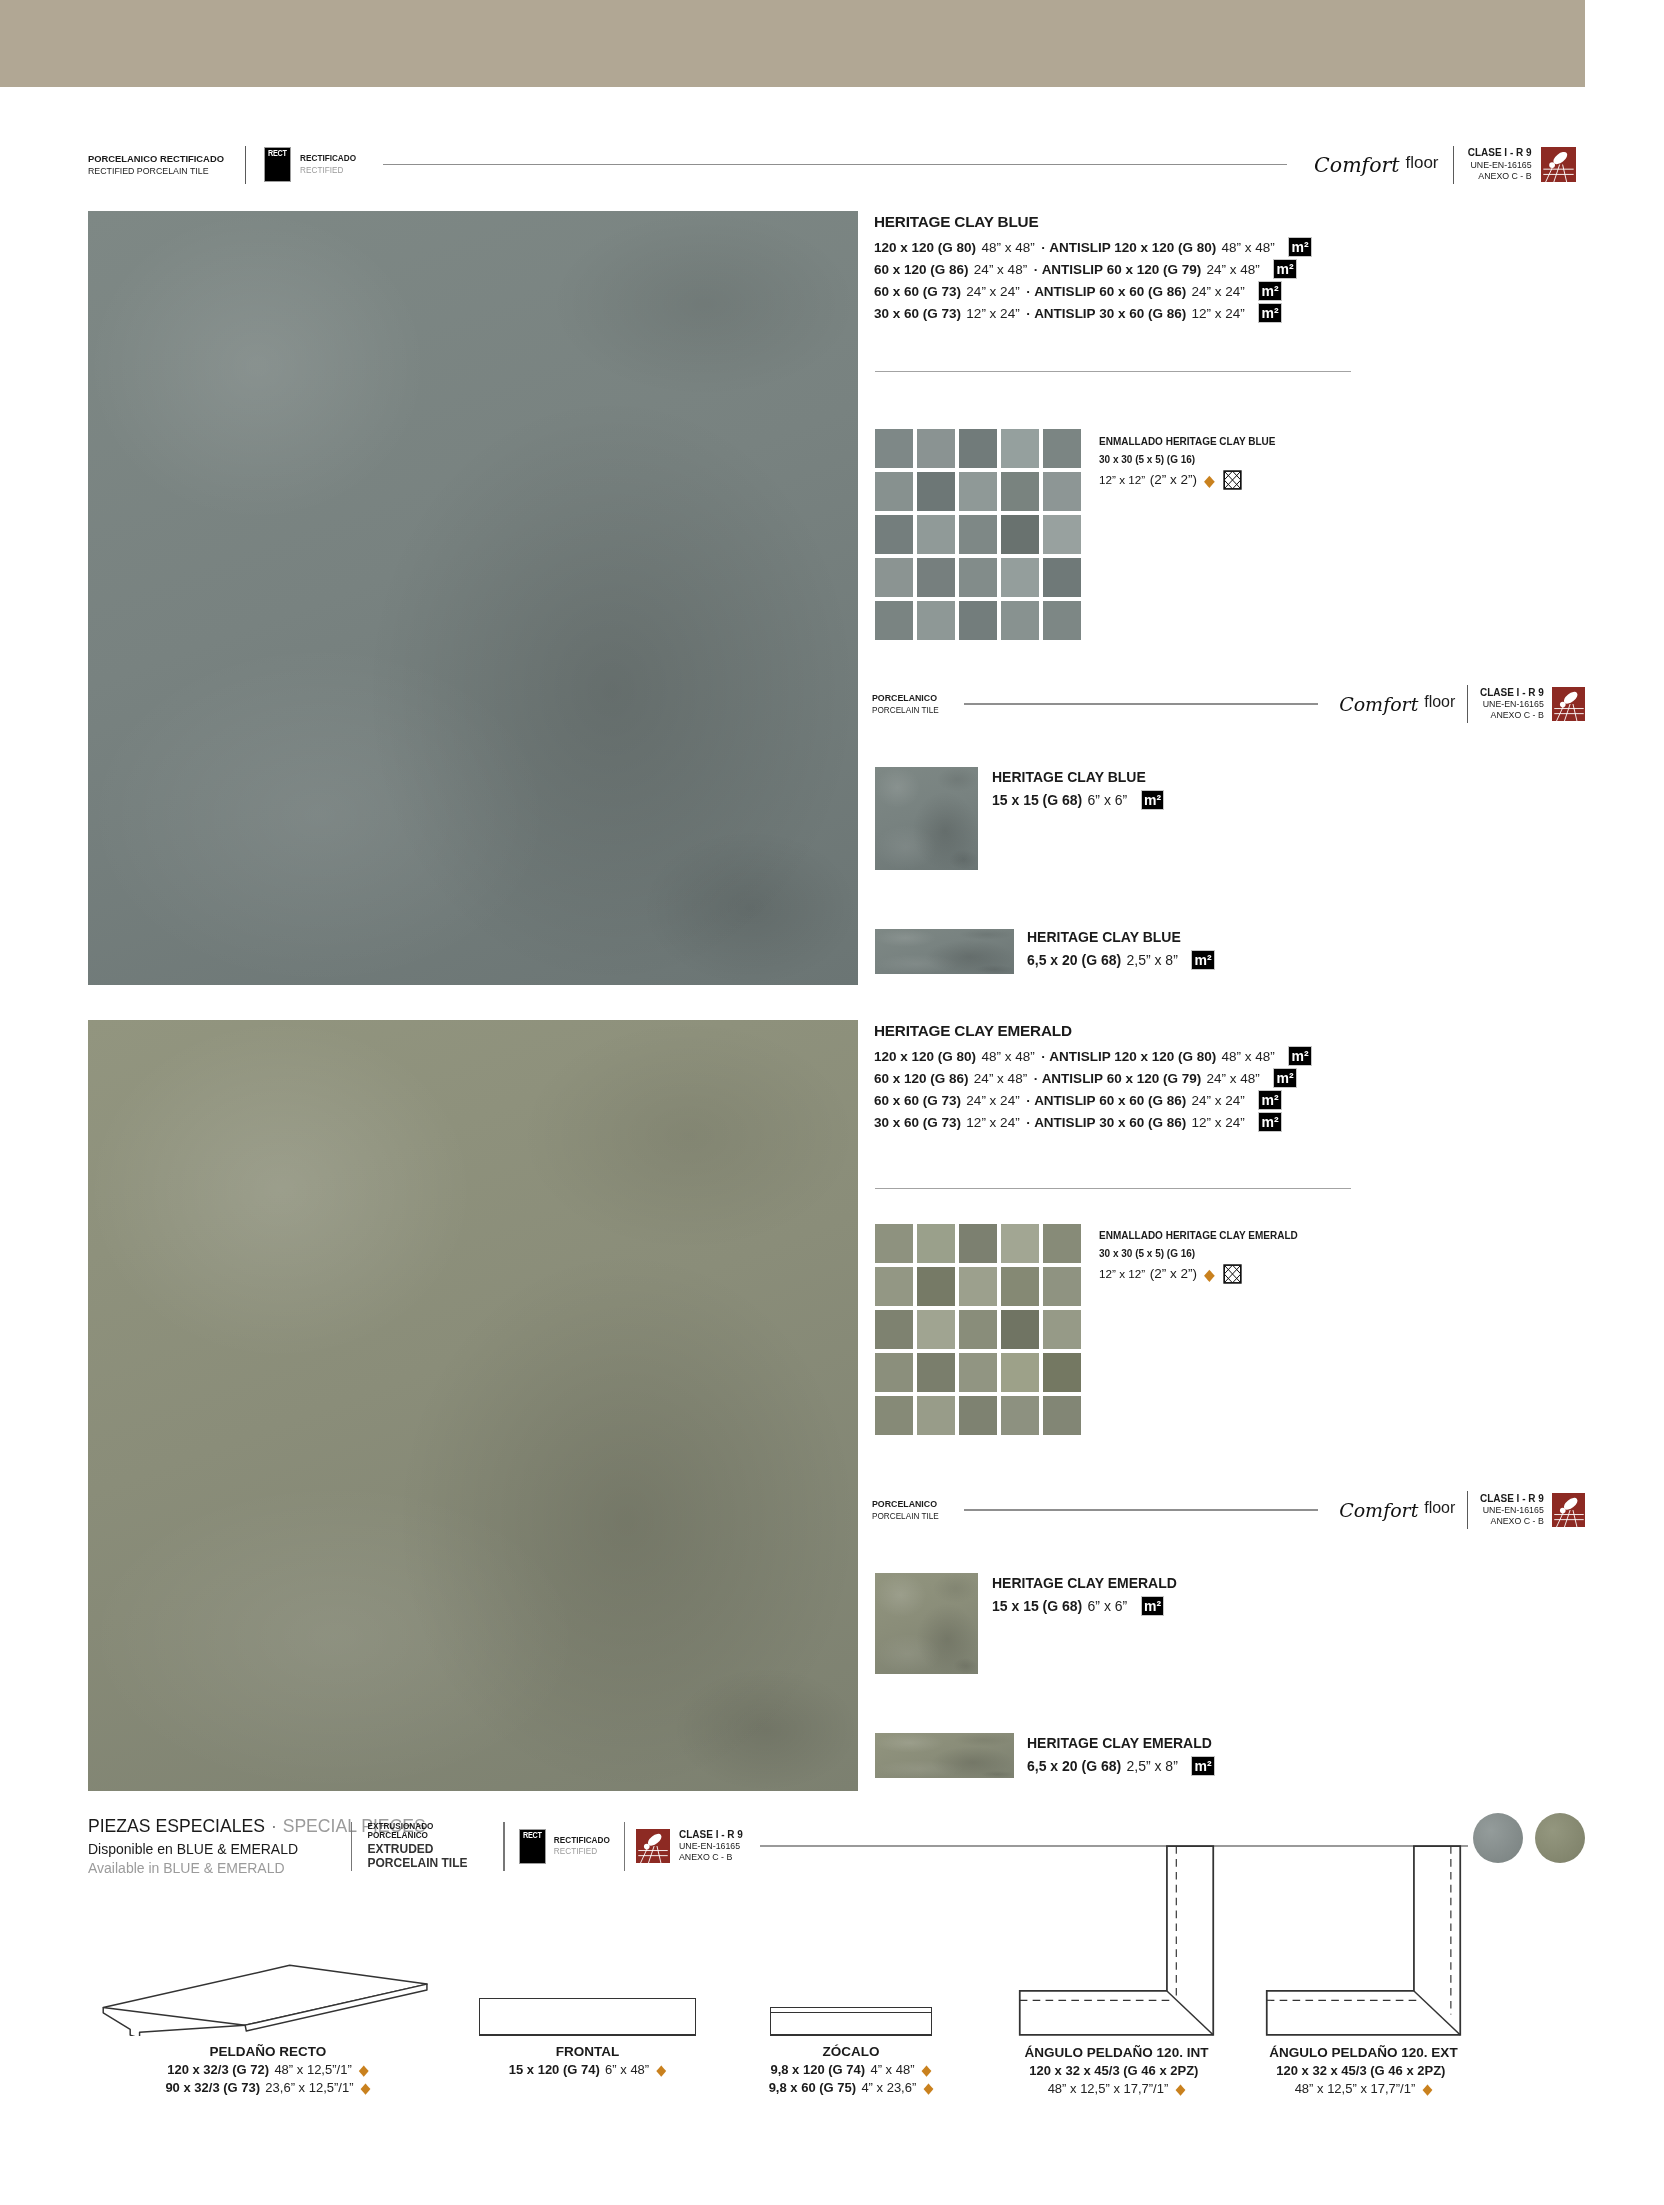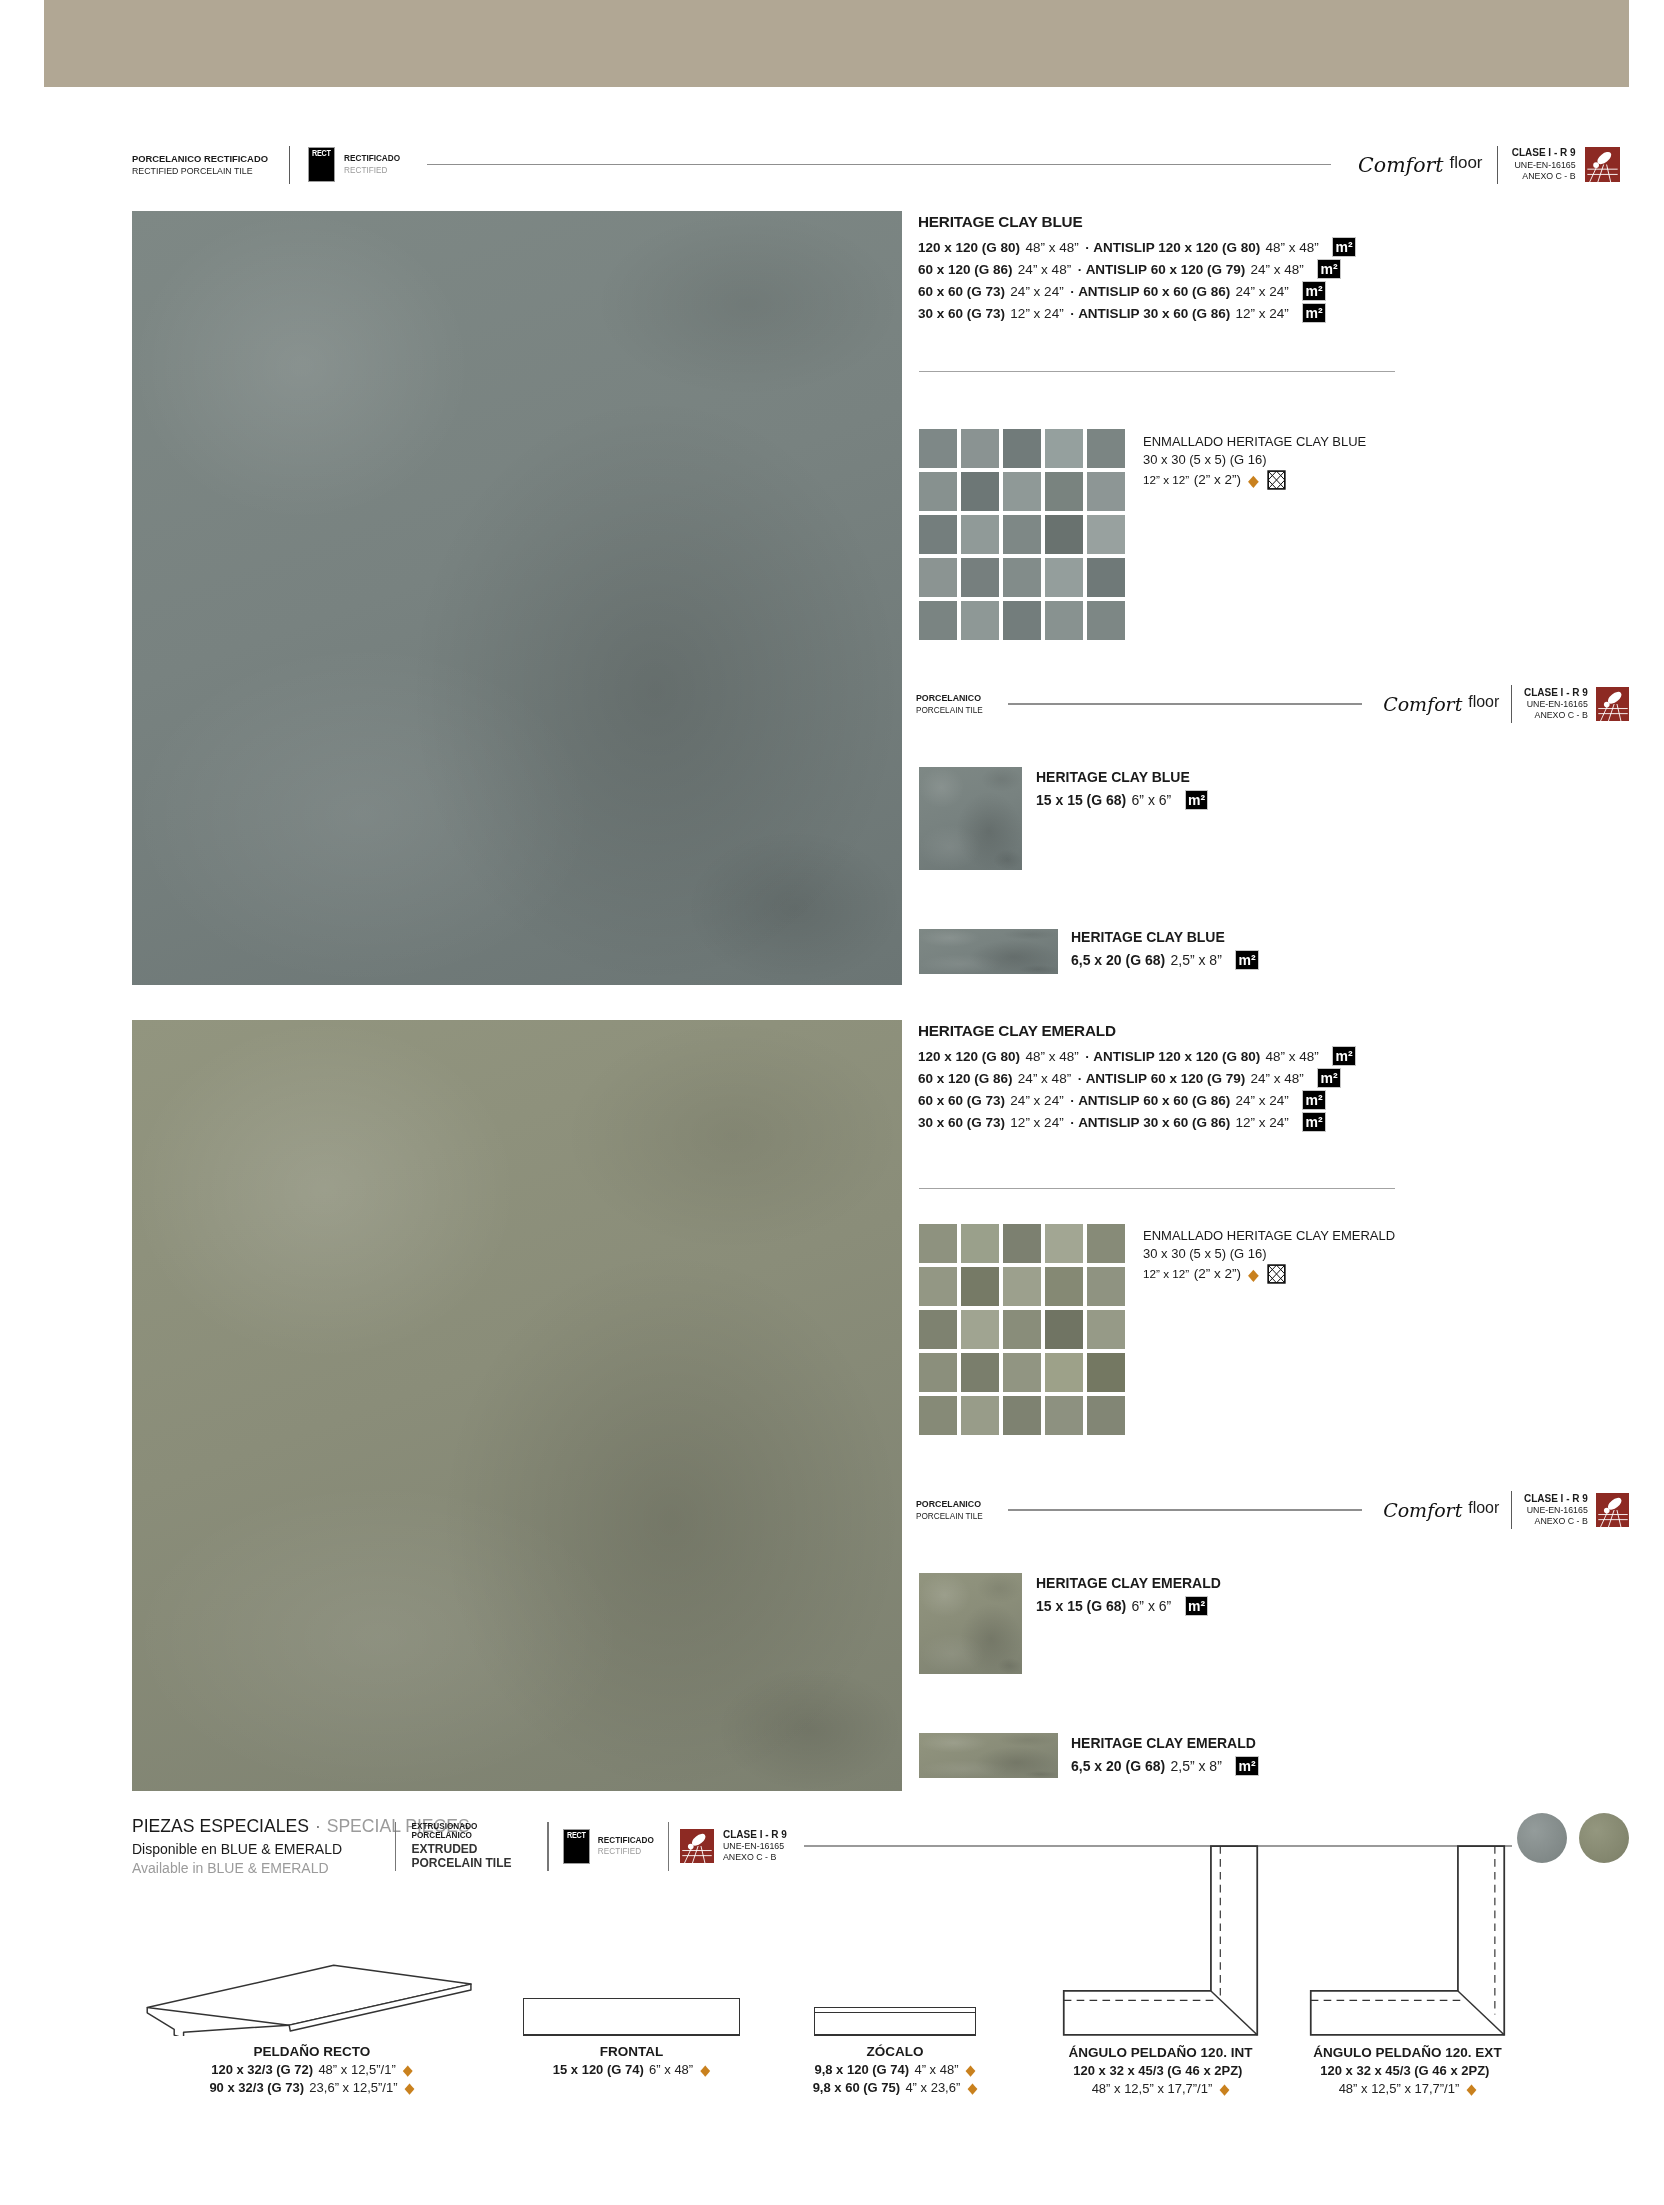--- a/index.html
+++ b/index.html
@@ -8,7 +8,7 @@
   }
   html,body{margin:0;padding:0;background:#fff;}
   .page{position:relative;width:1585px;height:2205px;background:#fff;overflow:hidden;
-        font-family:"Liberation Sans",sans-serif;color:var(--ink);margin-left:44px;}
+        font-family:"Liberation Sans",sans-serif;color:var(--ink);}
   .abs{position:absolute;}
   .col{display:flex;flex-direction:column;}
 

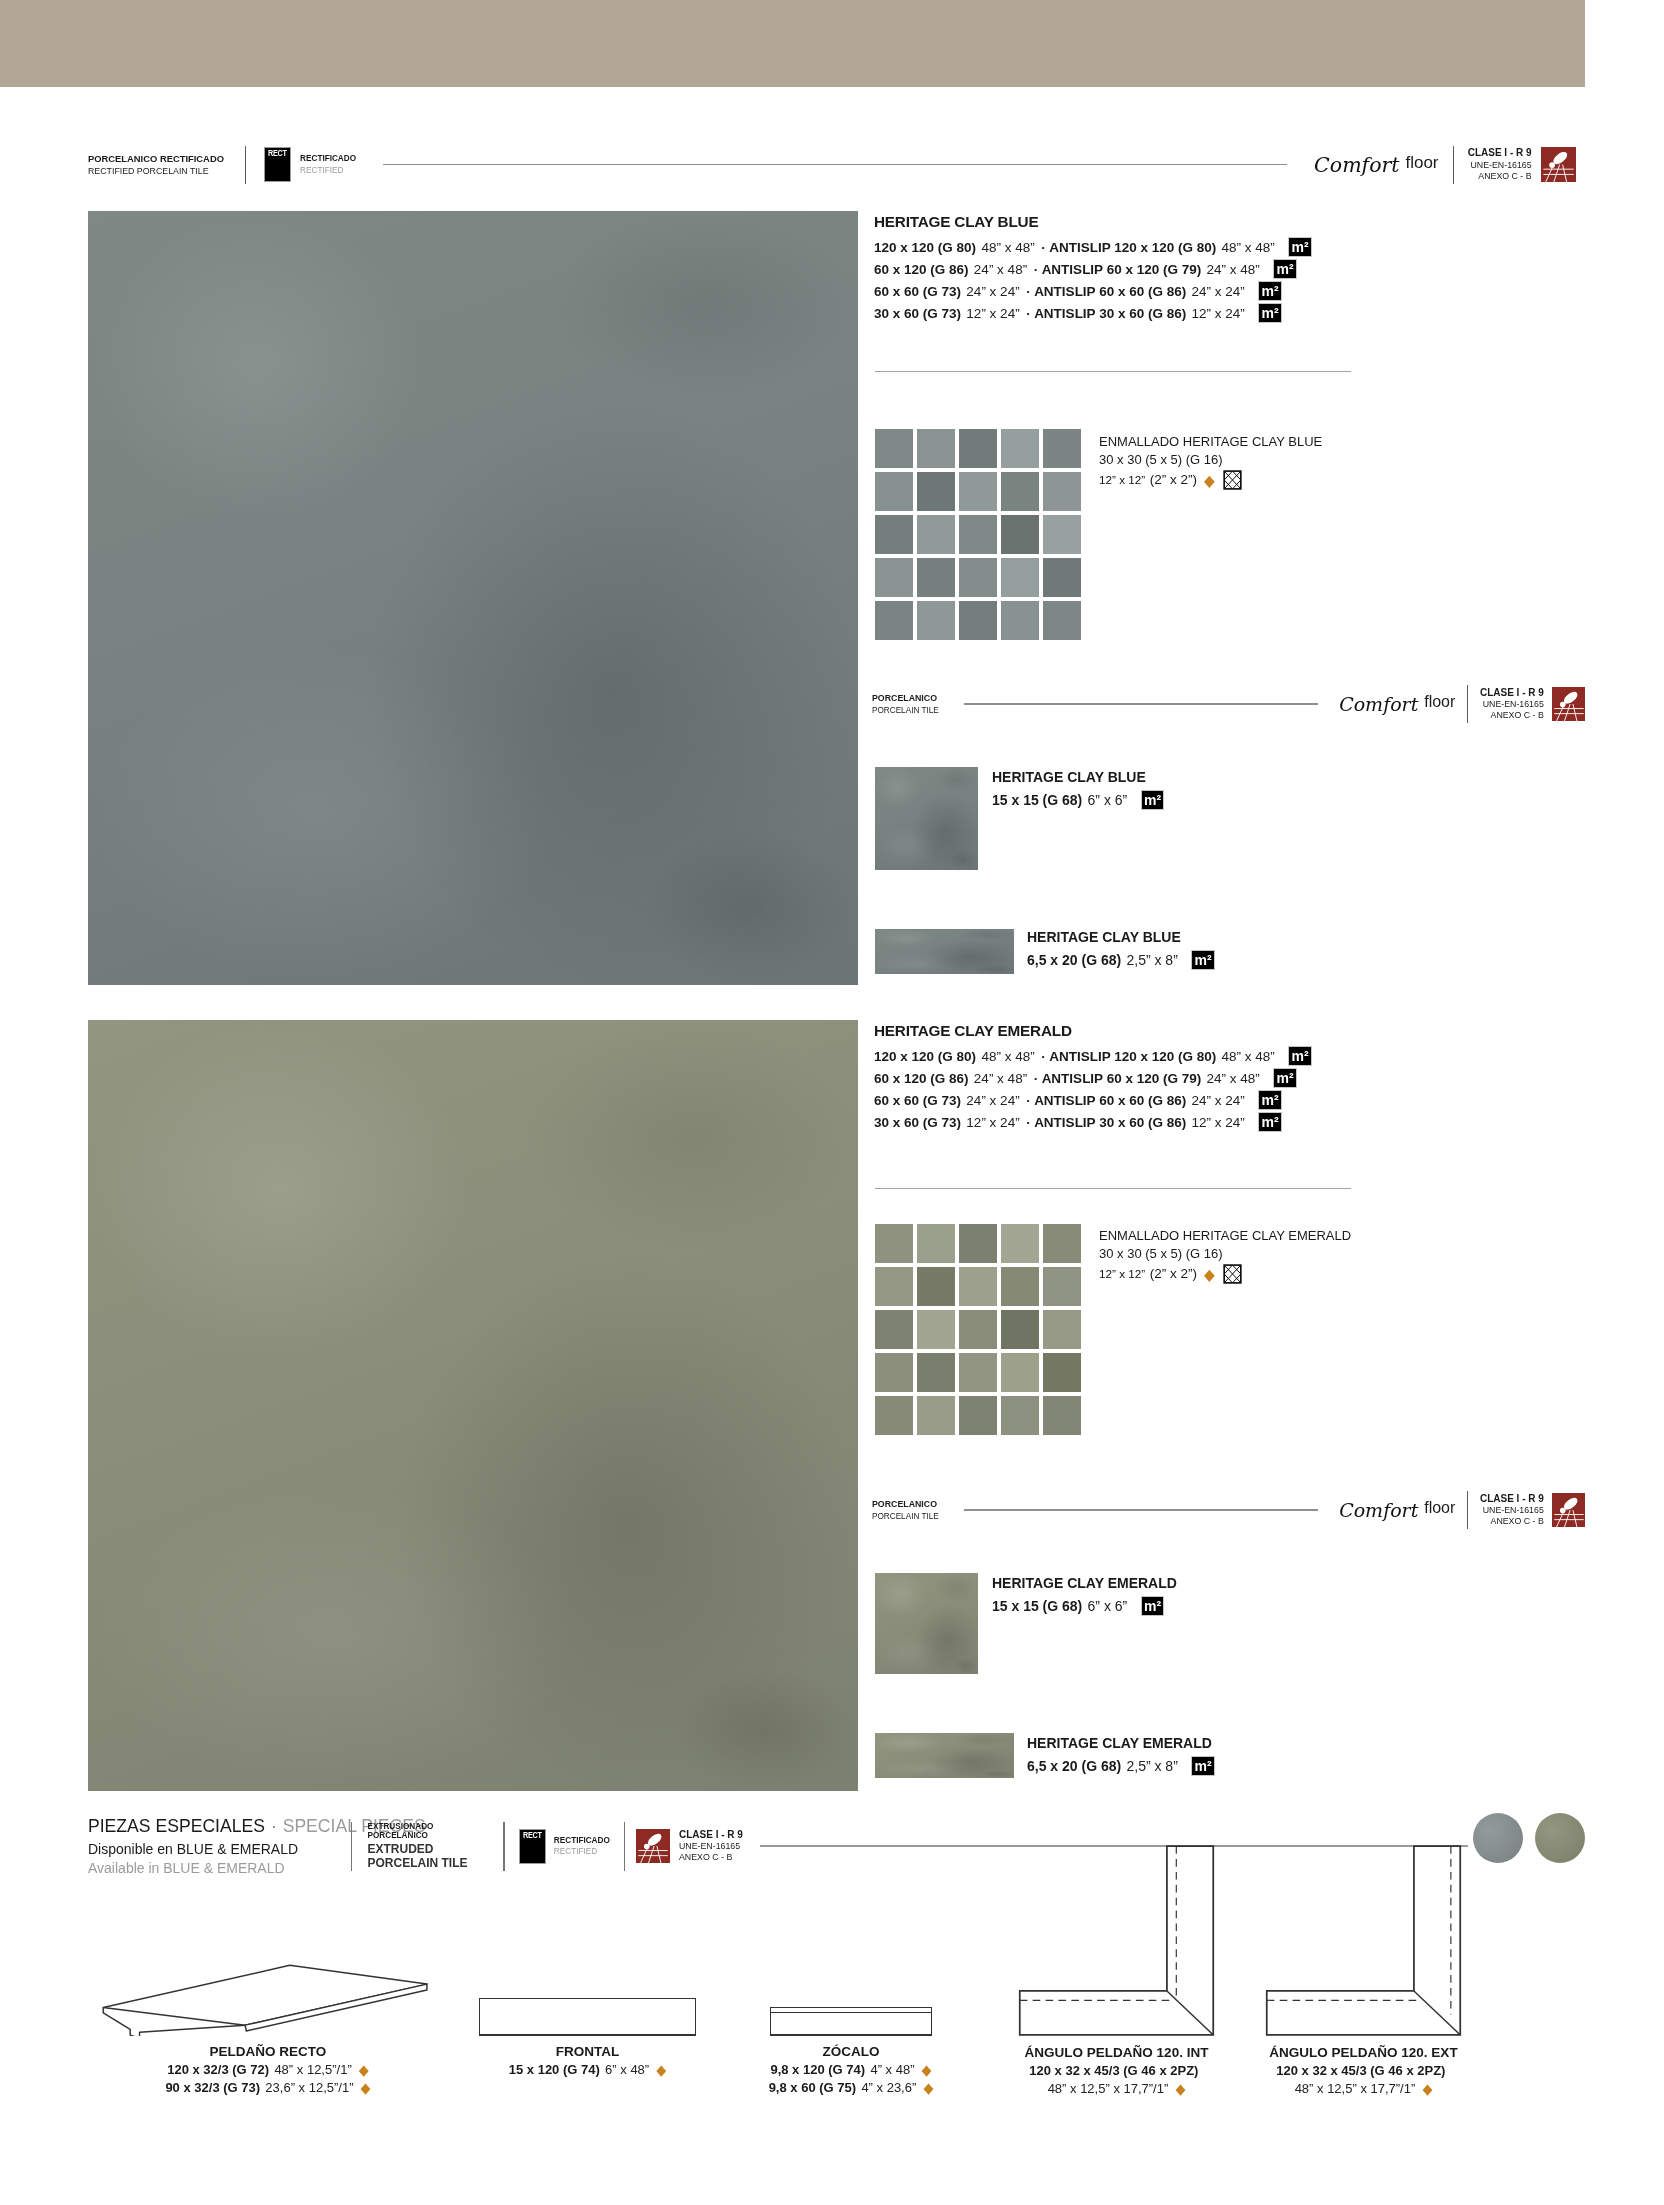--- a/index.html
+++ b/index.html
@@ -62,7 +62,7 @@
   .rule-h{height:1.2px;background:#a3a3a3;}
 
   .enm{line-height:17.6px;}
-  .enm-t,.enm-s{font-weight:normal;font-size:13px;display:block;}
+  .enm-t,.enm-s{font-weight:bold;font-size:10px;display:block;}
   .enm-row{display:flex;align-items:center;margin-top:1.8px;}
   .enm-i{font-size:11.7px;color:#111;}
   .enm-i2{font-size:13.5px;margin-left:4.7px;}

